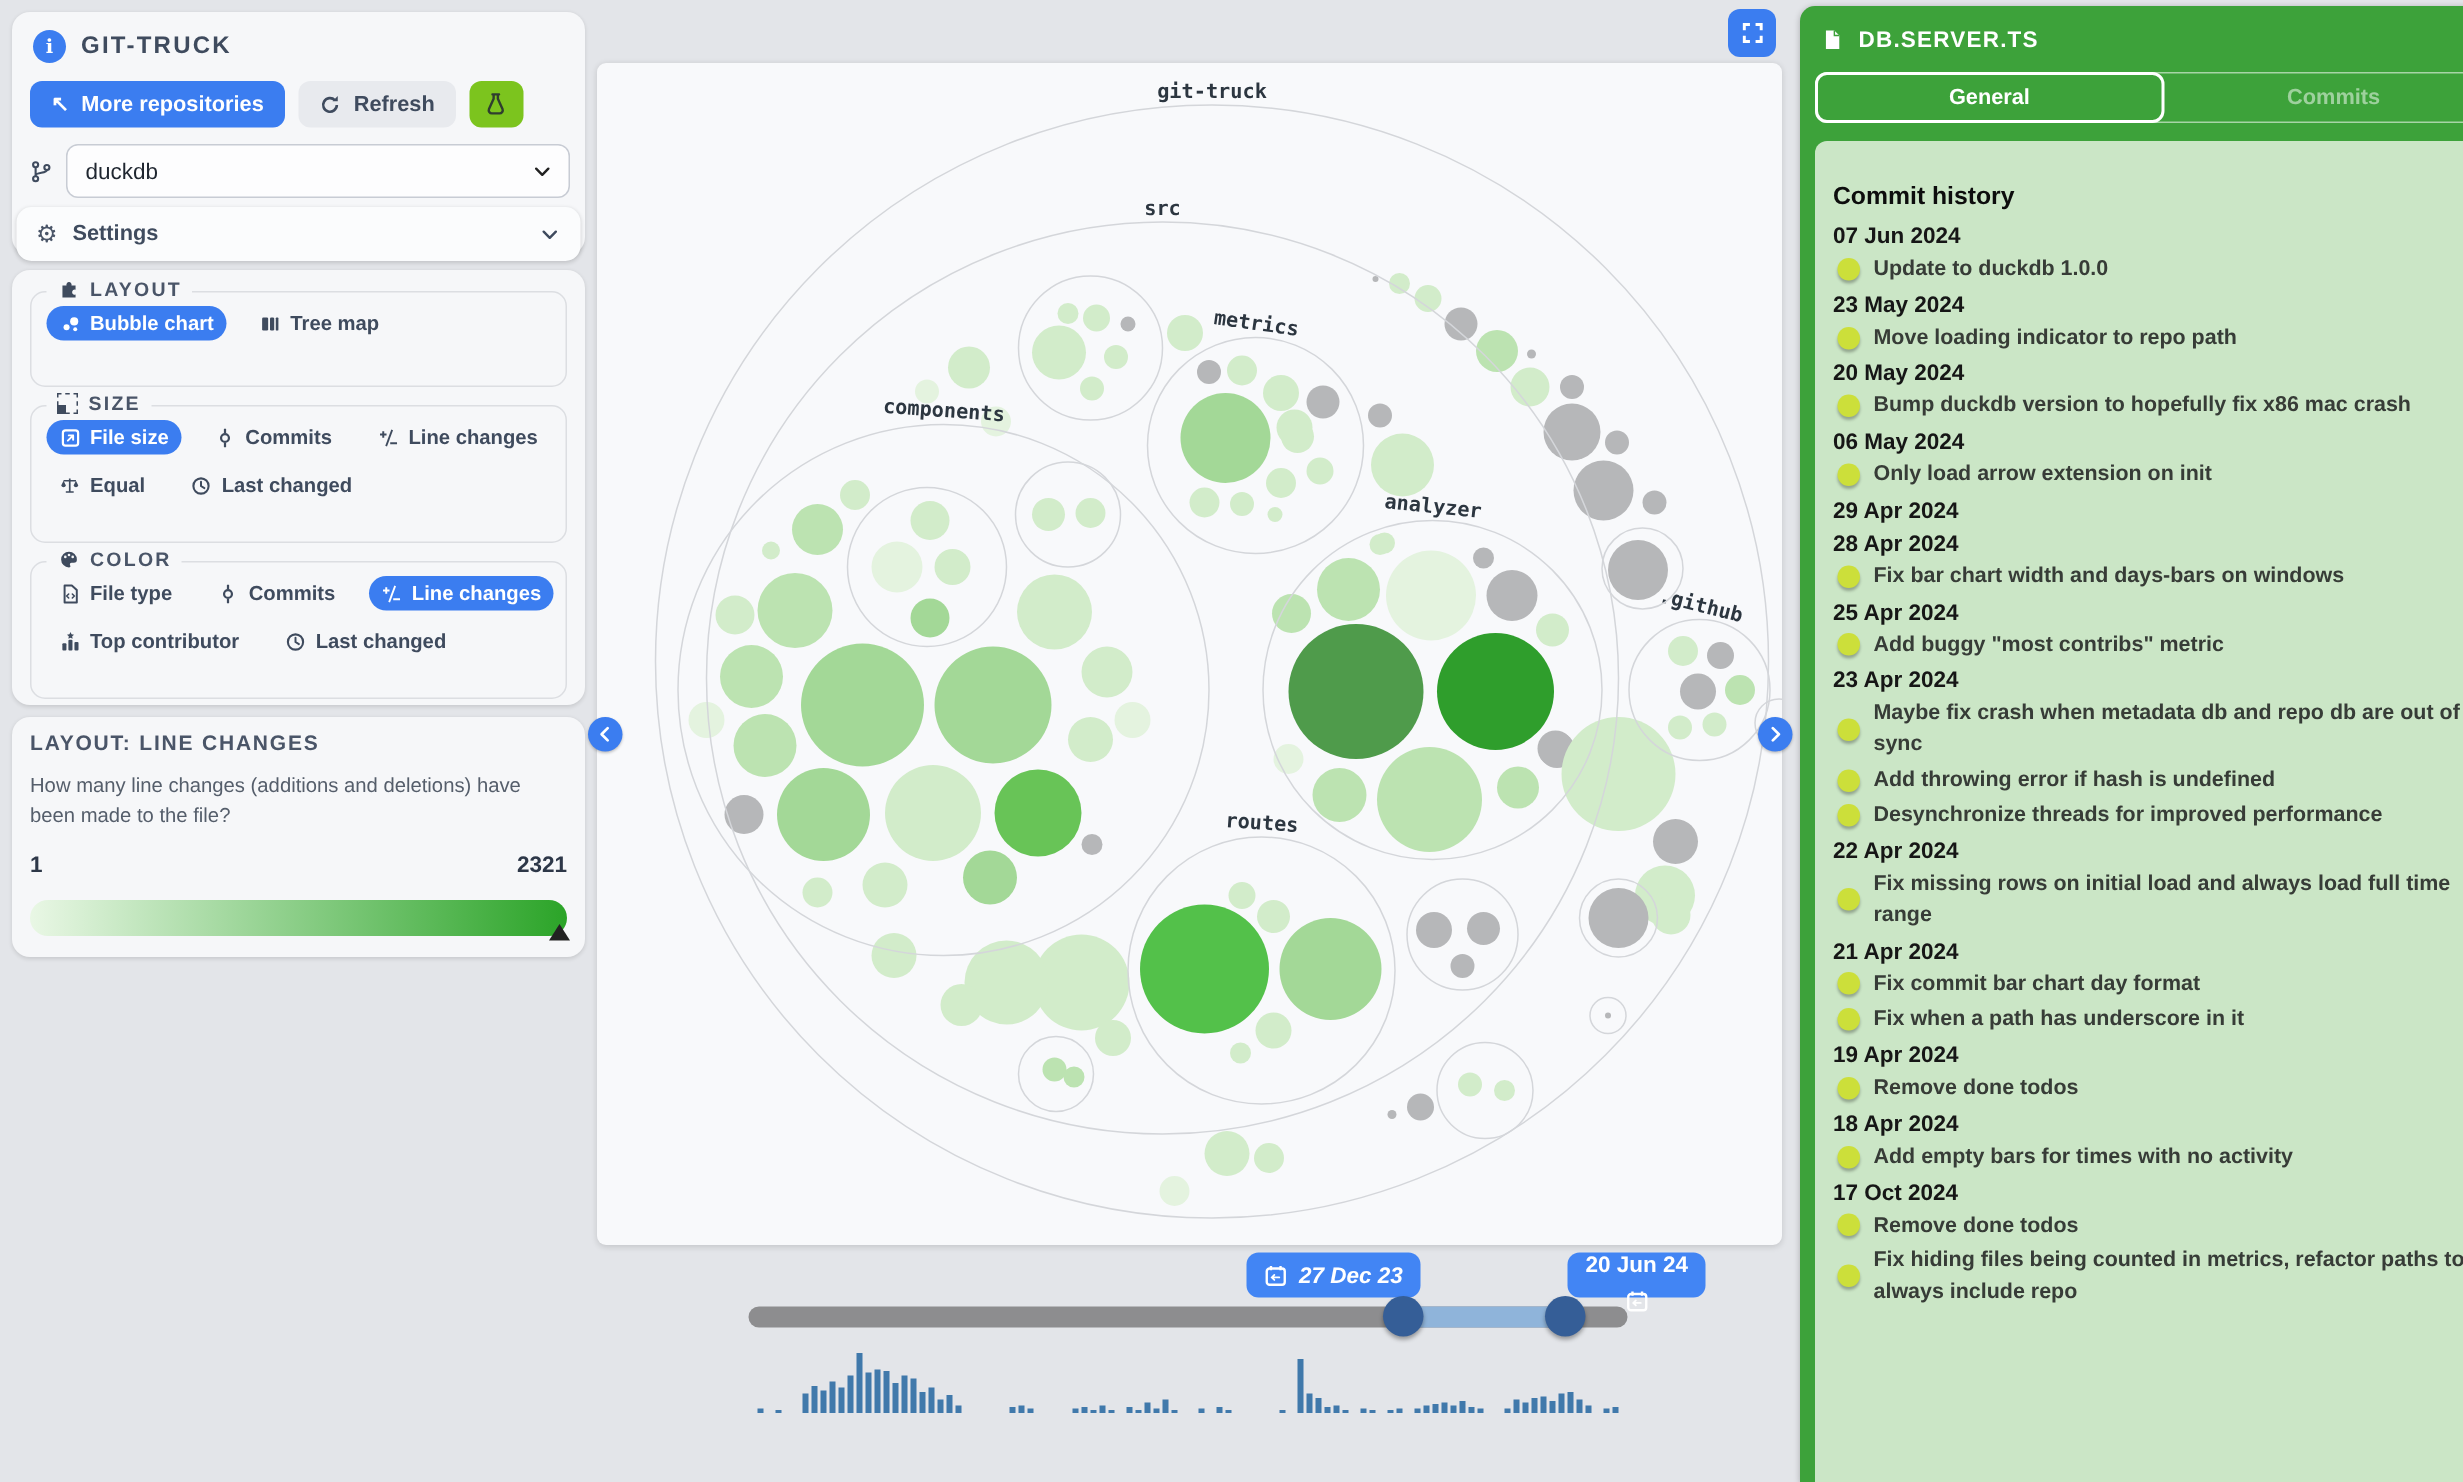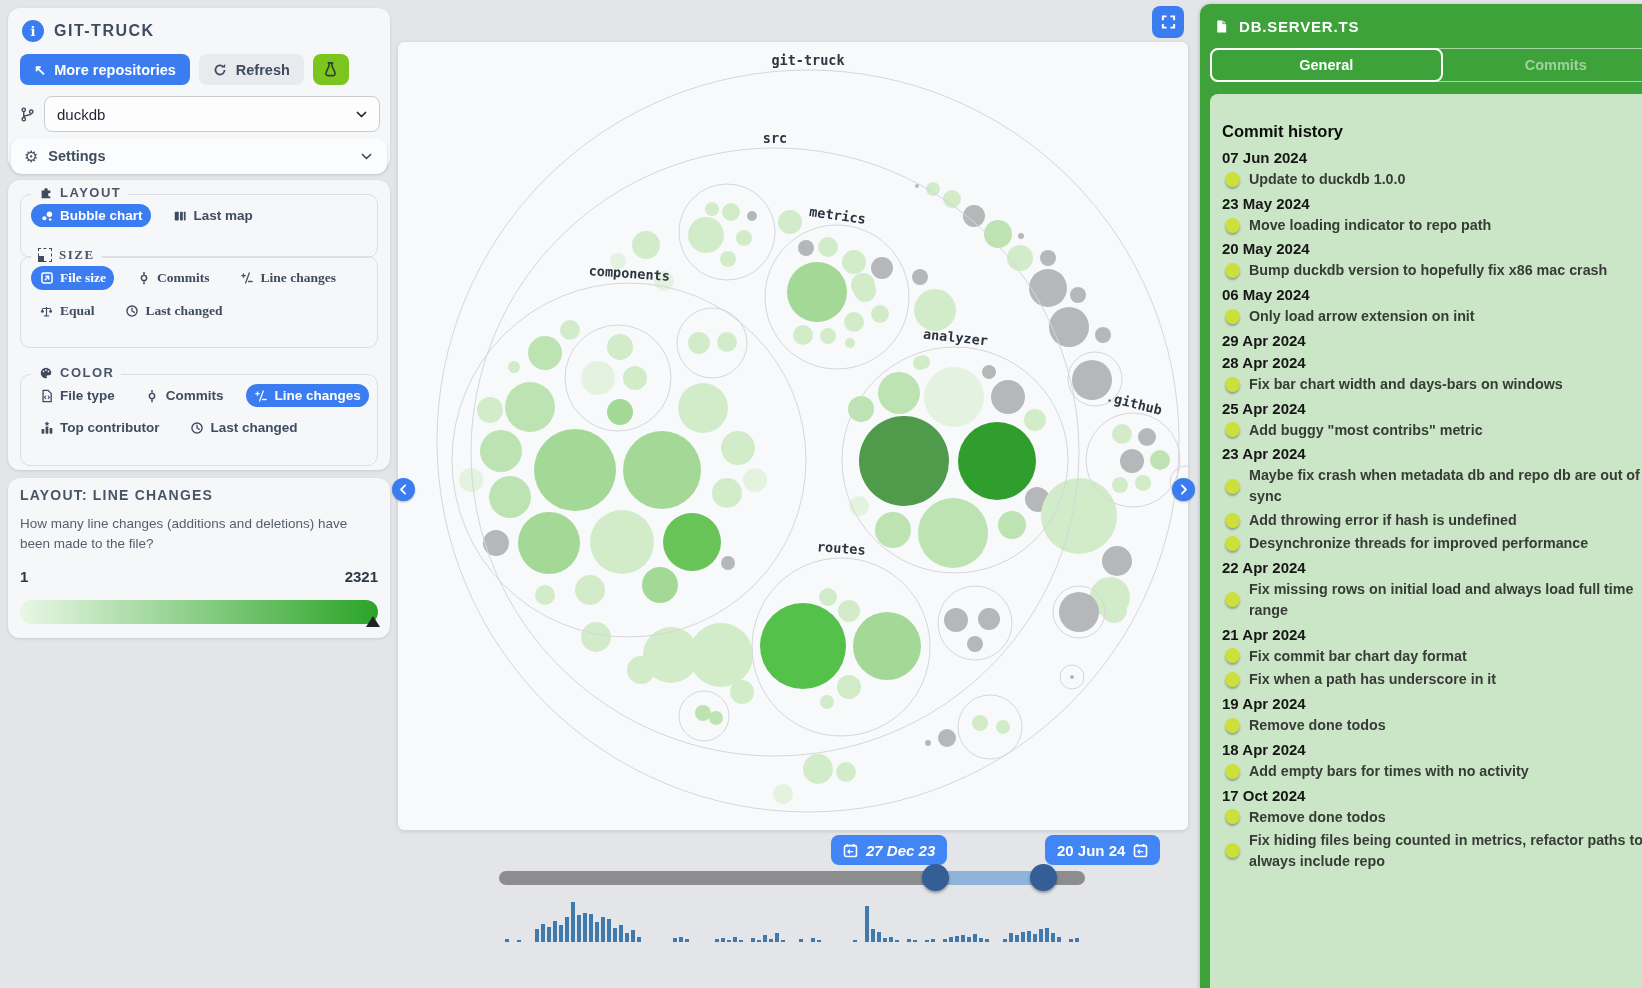--- a/index.html
+++ b/index.html
@@ -181,7 +181,7 @@
                 <rect x="12.4" y="3" width="2" height="10" rx=".7" fill="currentColor"></rect>
               </svg>
             </span>
-            <span>Last map</span>
+            <span>Tree map</span>
           </span>
         </div>
     </div>

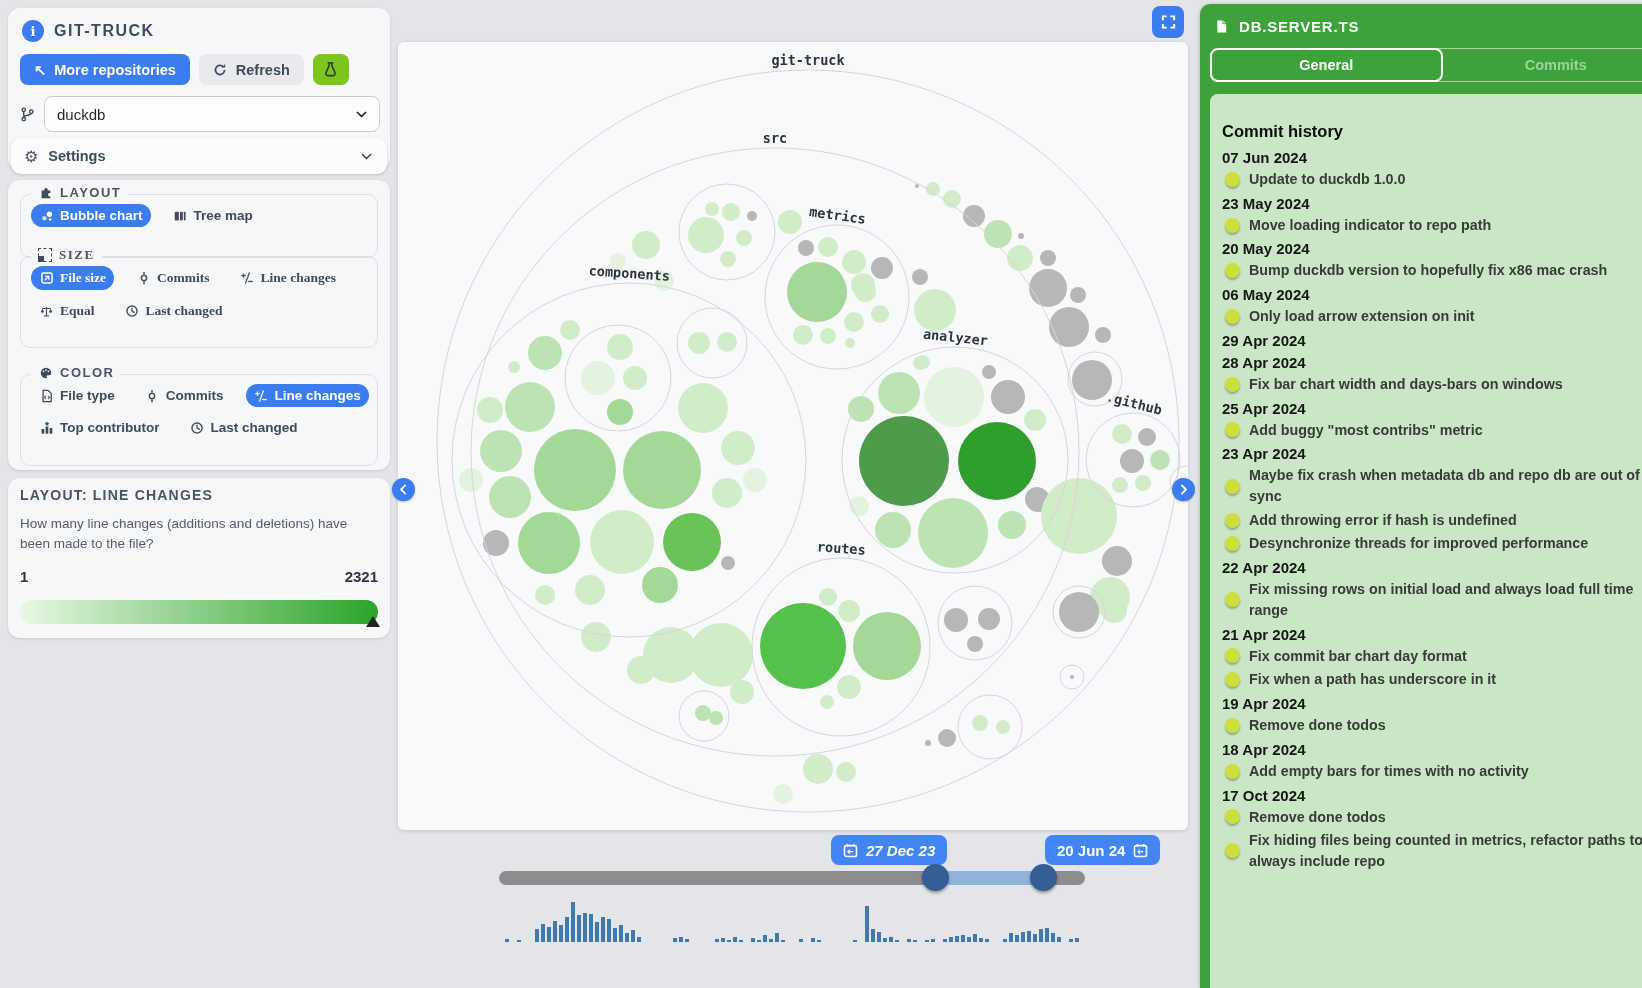--- a/index.html
+++ b/index.html
@@ -185,7 +185,7 @@
           </span>
         </div>
     </div>
-    <div class="fieldset" style="top:76px;height:90px;font-family:Liberation Serif, serif;">
+    <div class="fieldset" style="top:90px;height:90px;">
       <div class="sec-title">
         <span class="dashed-sq"></span>
         <span>SIZE</span>

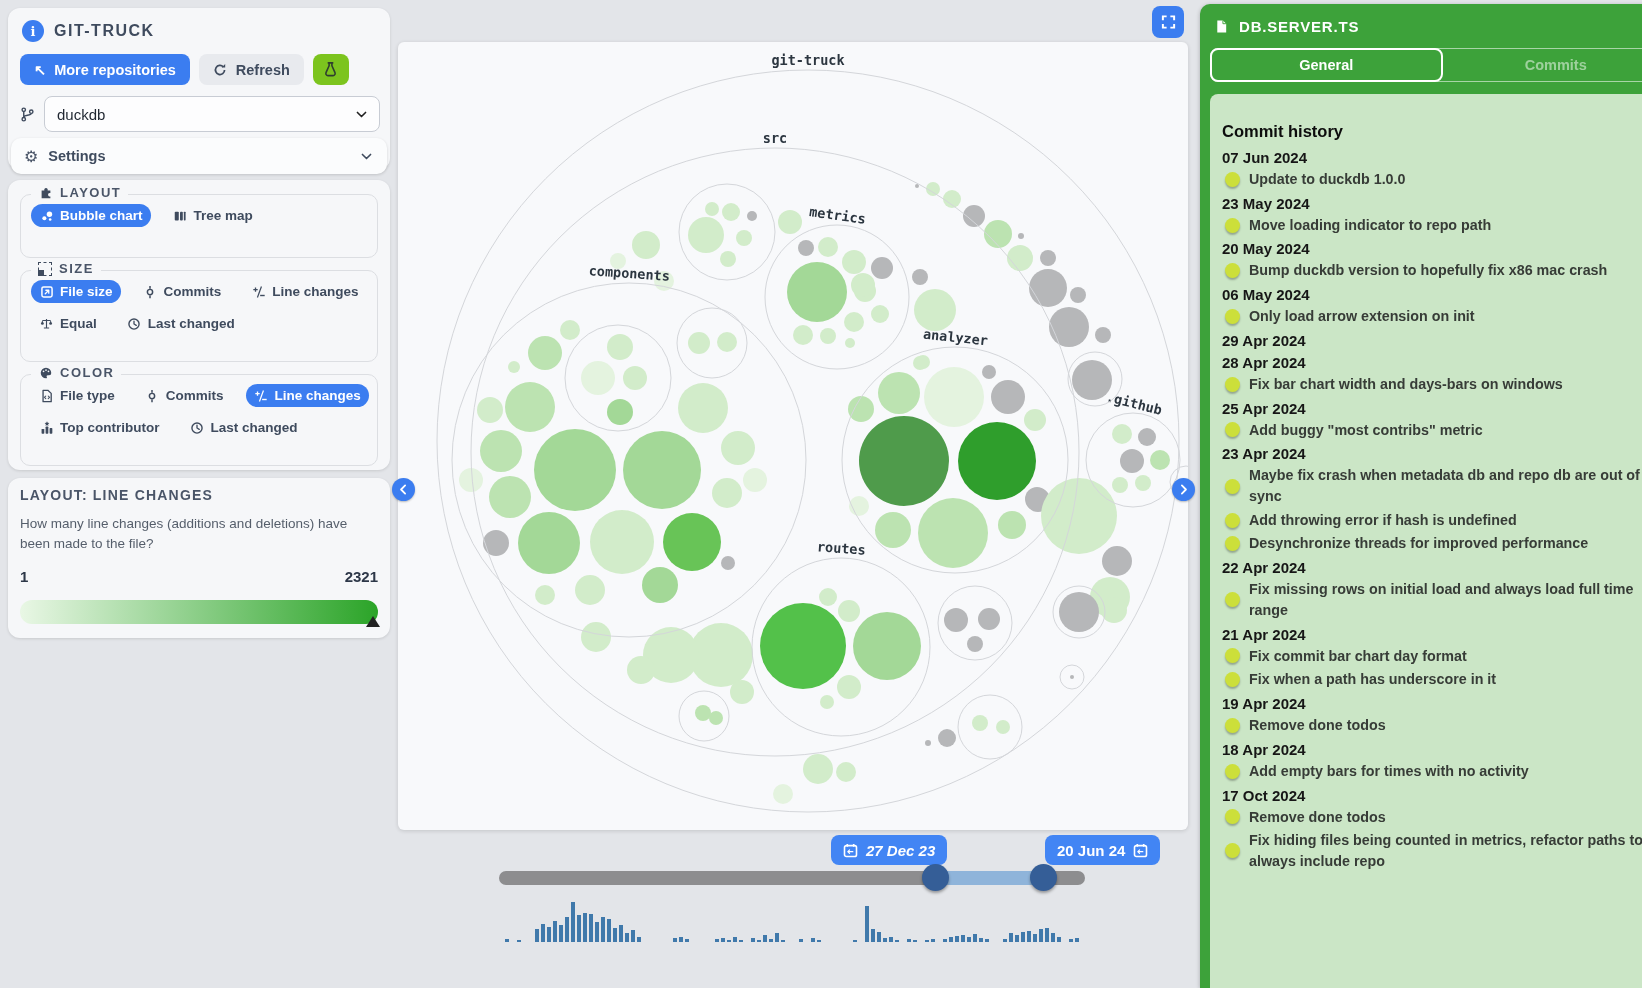--- a/index.html
+++ b/index.html
@@ -61,7 +61,7 @@
   .date-pill{position:absolute;top:835px;height:30px;background:#4285f4;border-radius:8px;color:#fff;
     font-size:15px;font-weight:bold;display:flex;align-items:center;gap:8px;padding:0 12px;cursor:pointer;}
   #pill-start{left:831px;font-style:italic;}
-  #pill-end{left:1045px;}
+  #pill-end{left:1045px;flex-direction:column;}
   .slider-track{position:absolute;left:499px;top:871px;width:586px;height:14px;background:#8d8d8f;border-radius:7px;}
   .slider-range{position:absolute;left:935px;top:871px;width:108px;height:14px;background:#8fb4da;}
   .slider-handle{position:absolute;top:864px;width:27px;height:27px;border-radius:50%;background:#355e97;

